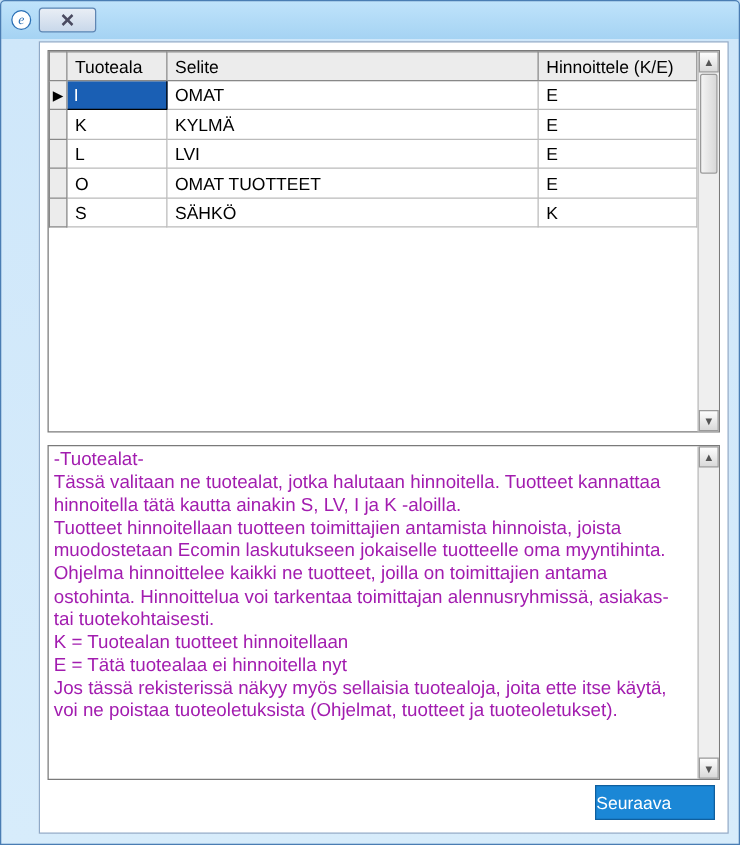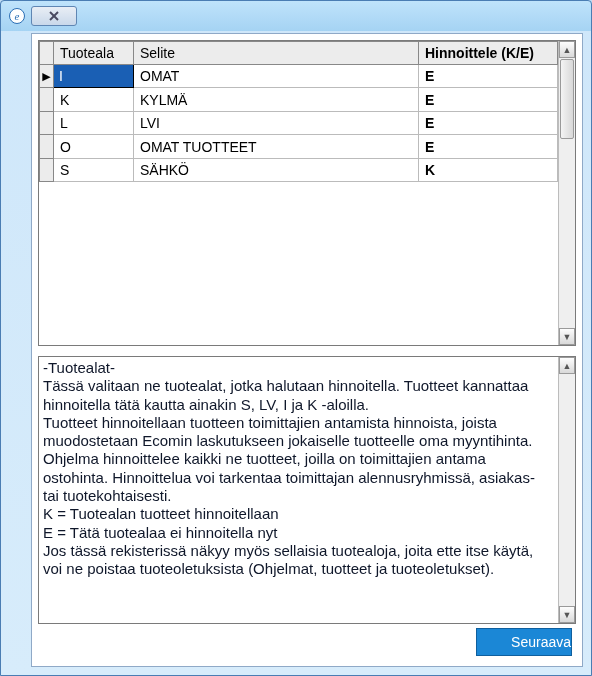--- a/index.html
+++ b/index.html
@@ -95,7 +95,7 @@
   }
   .grid .col-code { width:80px; }
   .grid .col-desc { }
-  .grid .col-price { width:139px;font-weight:bold; }
+  .grid .col-price { width:127px; }
   .grid-vscroll {
     width:17px;
     background:#efefef;

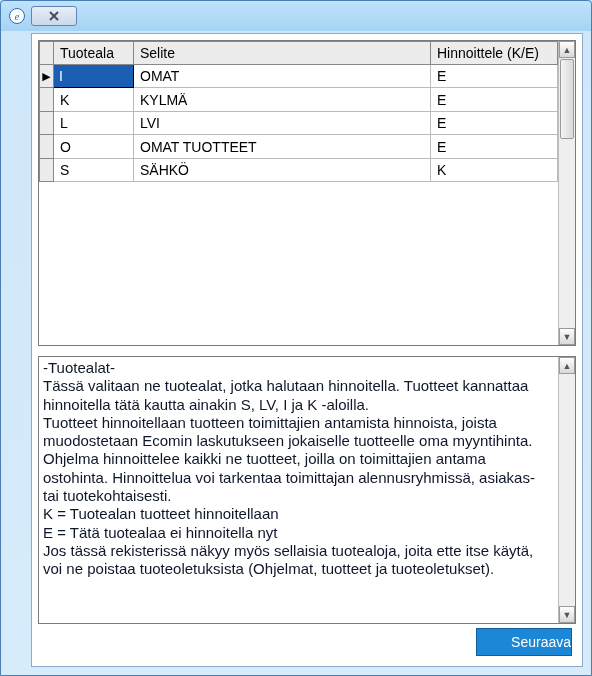--- a/index.html
+++ b/index.html
@@ -130,7 +130,7 @@
     padding:2px 4px;
     font-size:15px;
     line-height:1.22;
-    color:#0f172a;
+    color:#a21caf;
     overflow:hidden;
     white-space:pre-wrap;
   }

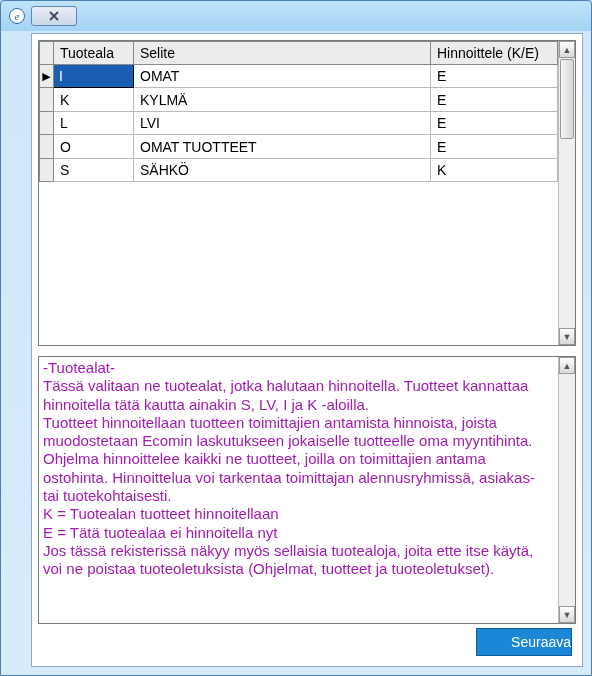--- a/index.html
+++ b/index.html
@@ -157,7 +157,7 @@
     color:#fff;
     border:1px solid #0f5f9e;
     font-size:14px;
-    display:flex; align-items:center; justify-content:flex-end;
+    display:flex; align-items:center; justify-content:flex-start;
     cursor:pointer;
   }
   .grid tbody.spacer td { border:none; }

